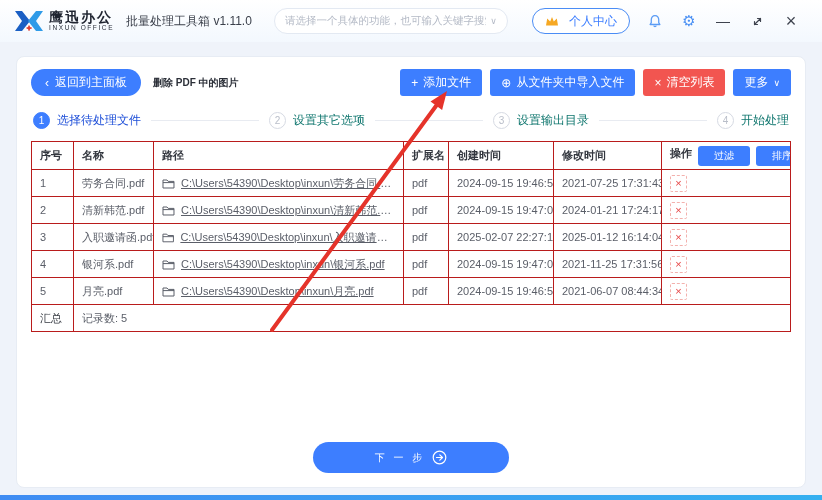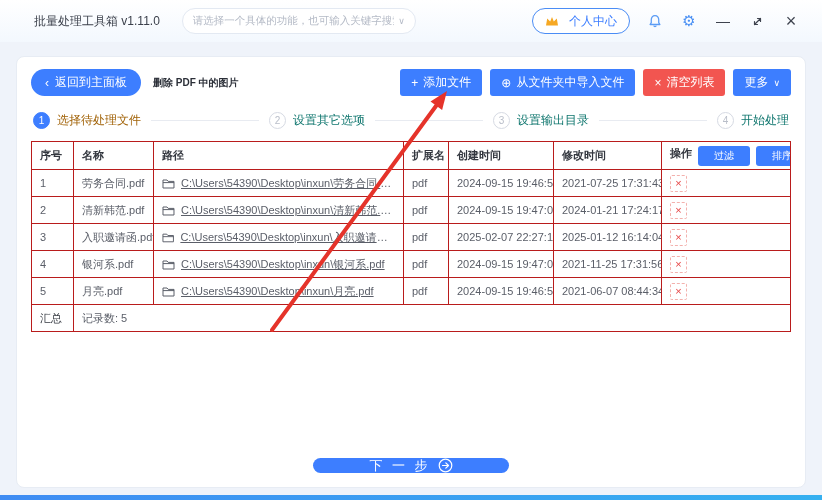--- a/index.html
+++ b/index.html
@@ -117,6 +117,18 @@
 <body>
 
 <header class="titlebar">
+  <div class="logo">
+    <svg width="30" height="24" viewBox="0 0 28 24">
+      <polygon points="0,2 7,2 15,12 7,22 0,22 7,12" fill="#1a5fc4"></polygon>
+      <polygon points="28,2 21,2 13,12 21,22 28,22 21,12" fill="#2f9be8"></polygon>
+      <rect x="11.6" y="18.2" width="5" height="1.7" fill="#e03c31"></rect>
+      <rect x="13.2" y="16.6" width="1.7" height="5" fill="#e03c31"></rect>
+    </svg>
+    <div>
+      <div class="brand-cn">鹰迅办公</div>
+      <div class="brand-en">INXUN OFFICE</div>
+    </div>
+  </div>
   <div class="app-title">批量处理工具箱 v1.11.0</div>
 
   <div class="search-select">

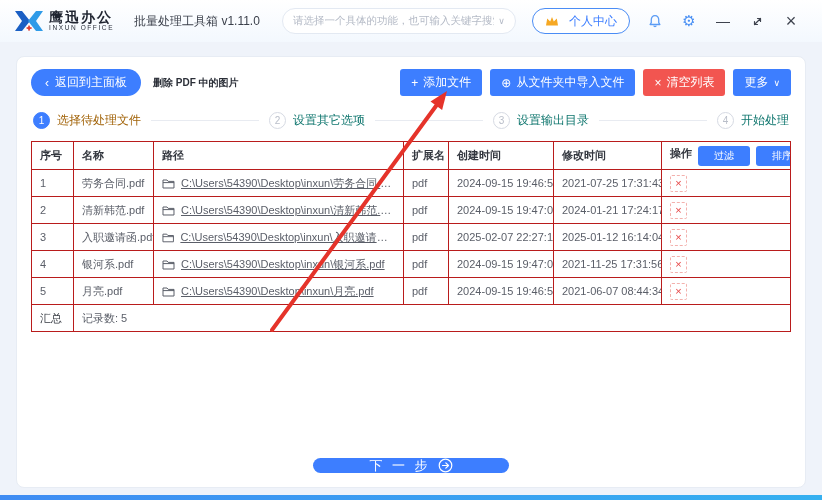--- a/index.html
+++ b/index.html
@@ -18,7 +18,7 @@
   .logo { display:flex; align-items:center; gap:5px; }
   .brand-cn { font-size:14px; font-weight:bold; color:#1f2430; letter-spacing:2px; line-height:14px; }
   .brand-en { font-size:6.5px; color:#2a2f3a; letter-spacing:1.6px; line-height:8px; }
-  .app-title { font-size:12px; color:#3a3f4a; margin-left:20px; white-space:nowrap; }
+  .app-title { font-size:12px; color:#3a3f4a; margin-left:12px; white-space:nowrap; }
   .search-select {
     margin-left:22px; width:234px; height:26px; border:1px solid #e3e9f2;
     border-radius:14px; background:#fff; display:flex; align-items:center;

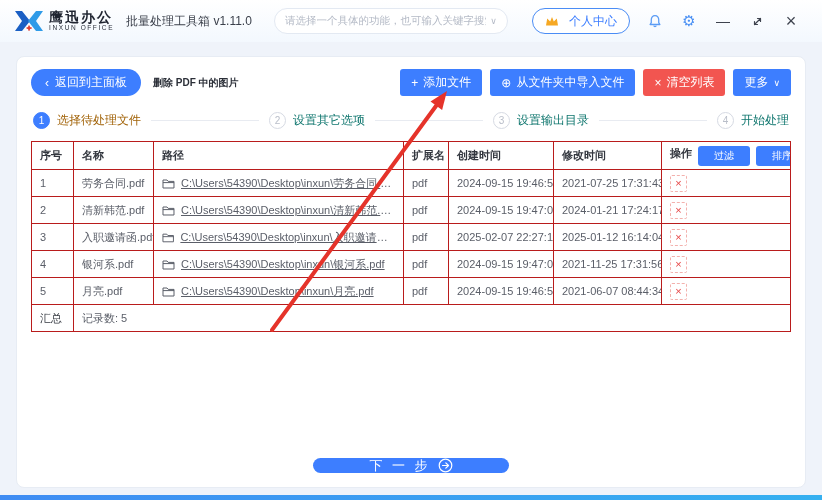--- a/index.html
+++ b/index.html
@@ -71,7 +71,7 @@
   }
   .step-label { font-size:12px; color:#0f766e; }
   .step.active .step-num { background:#3d7eff; border-color:#3d7eff; color:#fff; }
-  .step.active .step-label { color:#a16207;text-align:center; }
+  .step.active .step-label { color:#1d4ed8;text-align:center; }
   .step-line { flex:1; height:1px; background:#e8ebf1; margin:0 10px; }
 
   

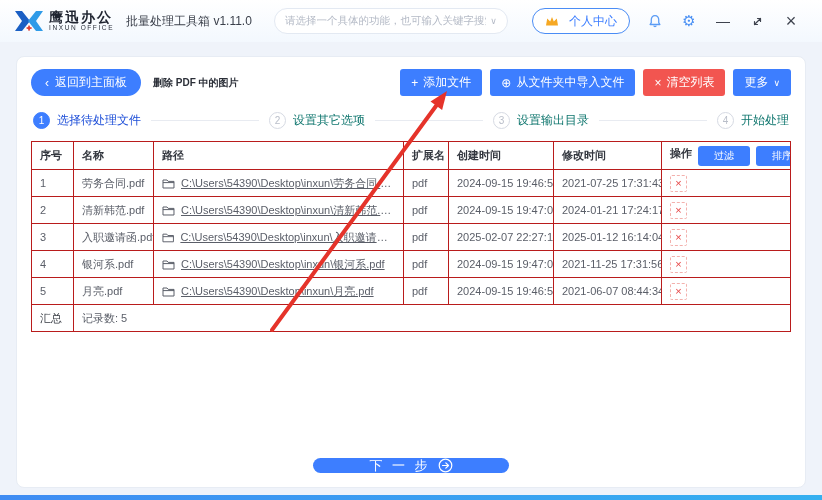--- a/index.html
+++ b/index.html
@@ -99,8 +99,8 @@
   
   .next-row { display:flex; justify-content:center; padding-bottom:4px; }
   .next-btn {
-    width:196px; height:15px; background:#3d7eff; border:none; border-radius:16px;
-    color:#fff; font-size:13px; display:flex; align-items:center; justify-content:center;
+    width:196px; height:31px; background:#3d7eff; border:none; border-radius:16px;
+    color:#fff; font-size:10px; display:flex; align-items:center; justify-content:center;
     gap:7px; cursor:pointer; letter-spacing:3px;
   }
 

